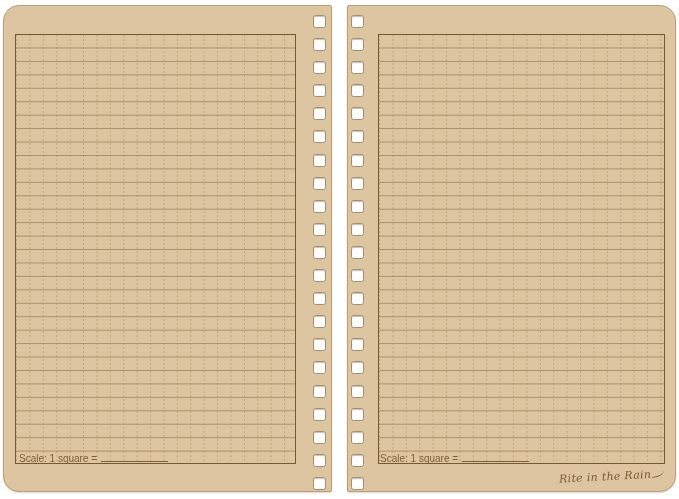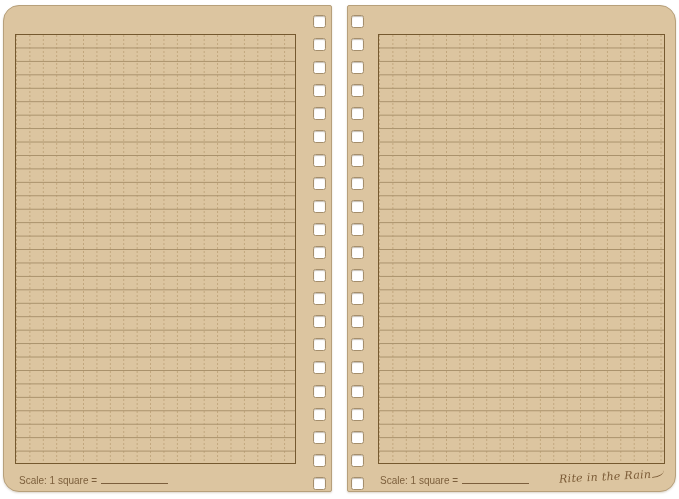--- a/index.html
+++ b/index.html
@@ -73,7 +73,7 @@
   
   .scale-row {
     position: absolute;
-    bottom: 4px;
+    bottom: 26px;
     font-size: 10px;
     color: var(--ink, #7c5f3c);
     white-space: nowrap;

